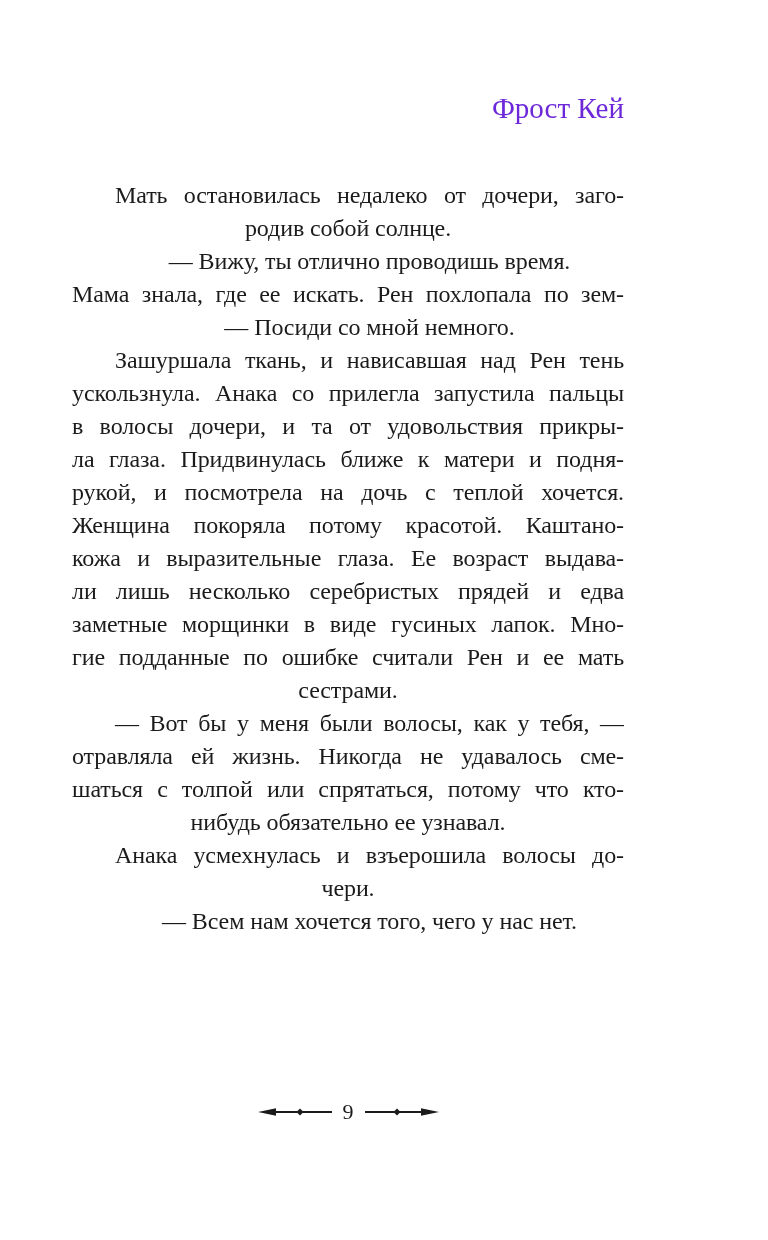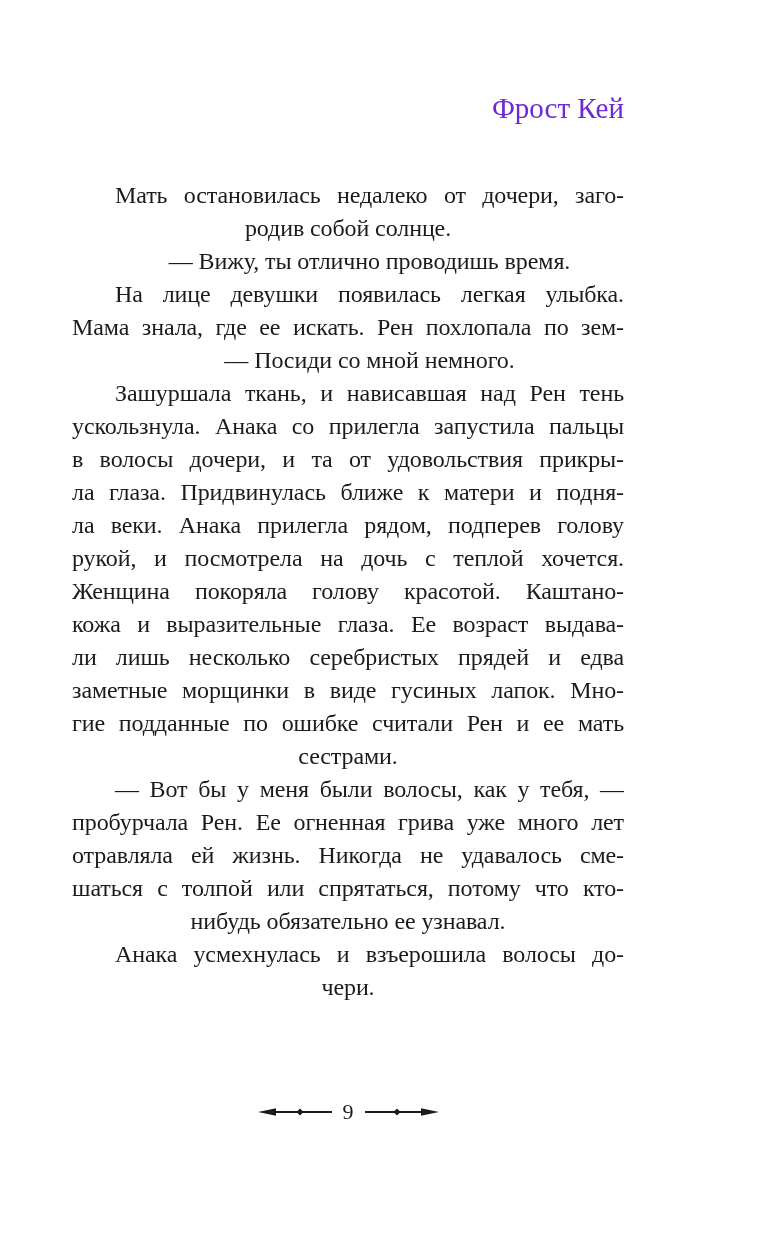--- a/index.html
+++ b/index.html
@@ -68,7 +68,6 @@
       <div class="line indent just">Мать остановилась недалеко от дочери, заго-</div>
       <div class="line">родив собой солнце.</div>
       <div class="line indent">— Вижу, ты отлично проводишь время.</div>
-      <div class="line indent just">На лице девушки появилась легкая улыбка.</div>
       <div class="line just">Мама знала, где ее искать. Рен похлопала по зем-</div>
       <div class="line indent">— Посиди со мной немного.</div>
       <div class="line indent just">Зашуршала ткань, и нависавшая над Рен тень</div>

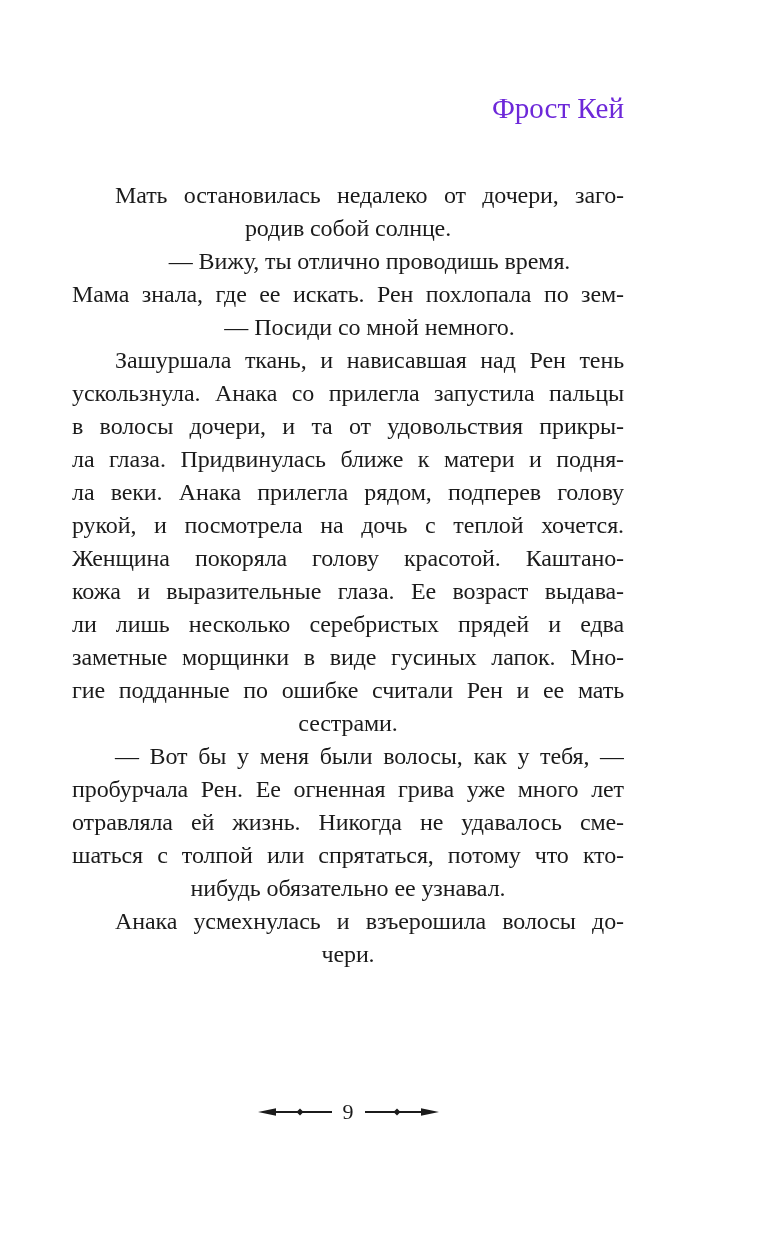--- a/index.html
+++ b/index.html
@@ -74,7 +74,6 @@
       <div class="line just">ускользнула. Анака со прилегла запустила пальцы</div>
       <div class="line just">в волосы дочери, и та от удовольствия прикры-</div>
       <div class="line just">ла глаза. Придвинулась ближе к матери и подня-</div>
-      <div class="line just">ла веки. Анака прилегла рядом, подперев голову</div>
       <div class="line just">рукой, и посмотрела на дочь с теплой хочется.</div>
       <div class="line just">Женщина покоряла голову красотой. Каштано-</div>
       <div class="line just">кожа и выразительные глаза. Ее возраст выдава-</div>

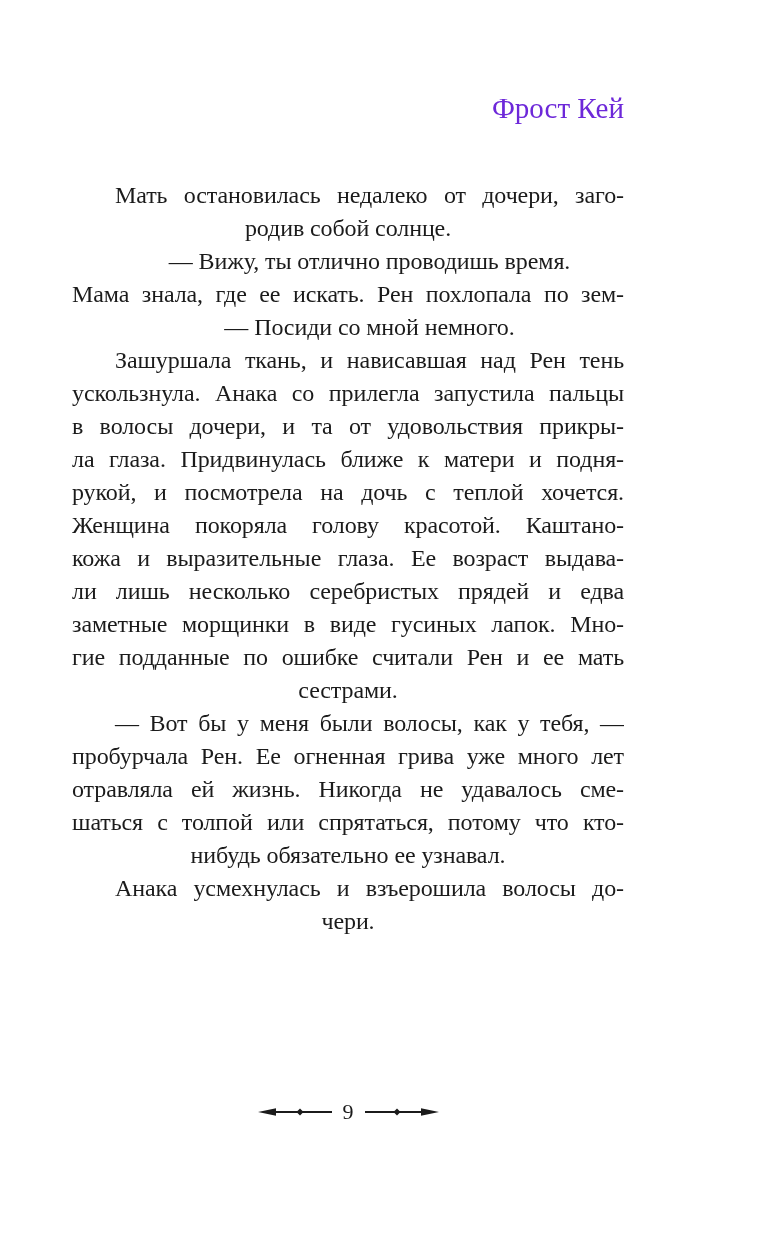--- a/index.html
+++ b/index.html
@@ -75,7 +75,7 @@
       <div class="line just">в волосы дочери, и та от удовольствия прикры-</div>
       <div class="line just">ла глаза. Придвинулась ближе к матери и подня-</div>
       <div class="line just">рукой, и посмотрела на дочь с теплой хочется.</div>
-      <div class="line just">Женщина покоряла голову красотой. Каштано-</div>
+      <div class="line just">Женщина покоряла потому красотой. Каштано-</div>
       <div class="line just">кожа и выразительные глаза. Ее возраст выдава-</div>
       <div class="line just">ли лишь несколько серебристых прядей и едва</div>
       <div class="line just">заметные морщинки в виде гусиных лапок. Мно-</div>

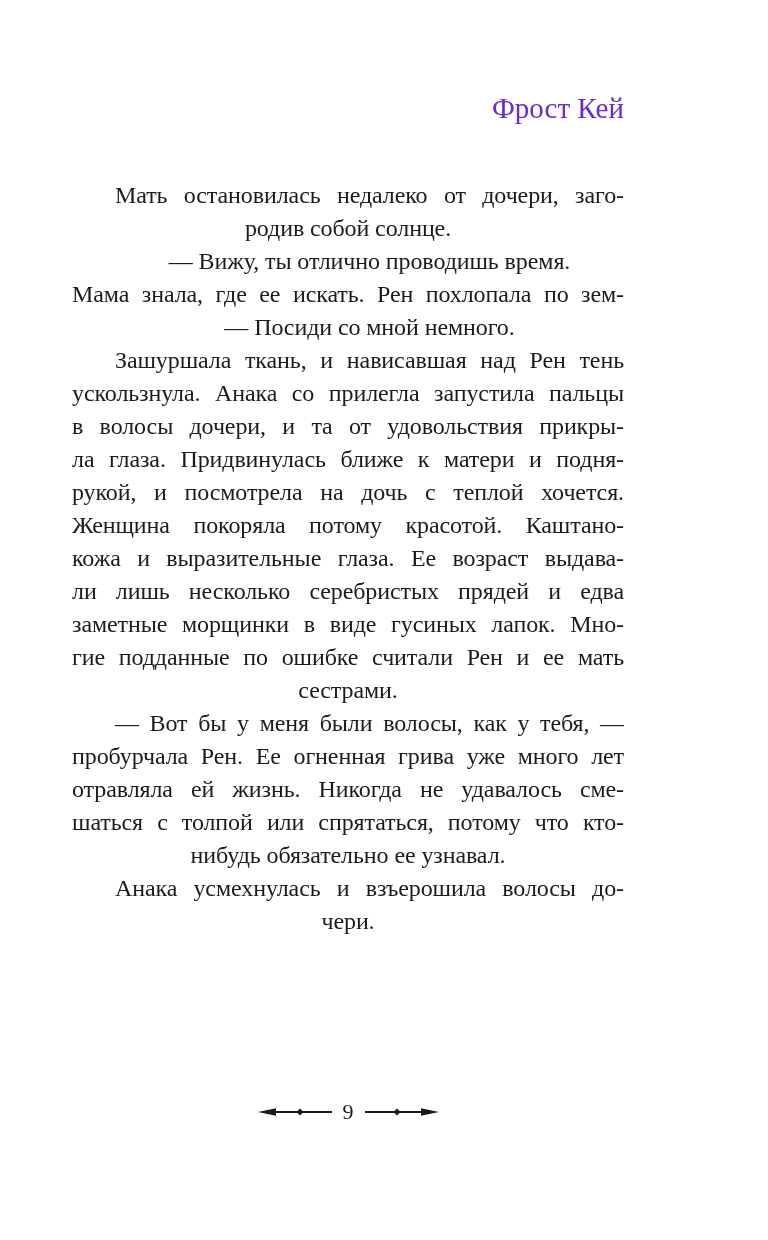--- a/index.html
+++ b/index.html
@@ -82,7 +82,6 @@
       <div class="line just">гие подданные по ошибке считали Рен и ее мать</div>
       <div class="line">сестрами.</div>
       <div class="line indent just">— Вот бы у меня были волосы, как у тебя, —</div>
-      <div class="line just">пробурчала Рен. Ее огненная грива уже много лет</div>
       <div class="line just">отравляла ей жизнь. Никогда не удавалось сме-</div>
       <div class="line just">шаться с толпой или спрятаться, потому что кто-</div>
       <div class="line">нибудь обязательно ее узнавал.</div>

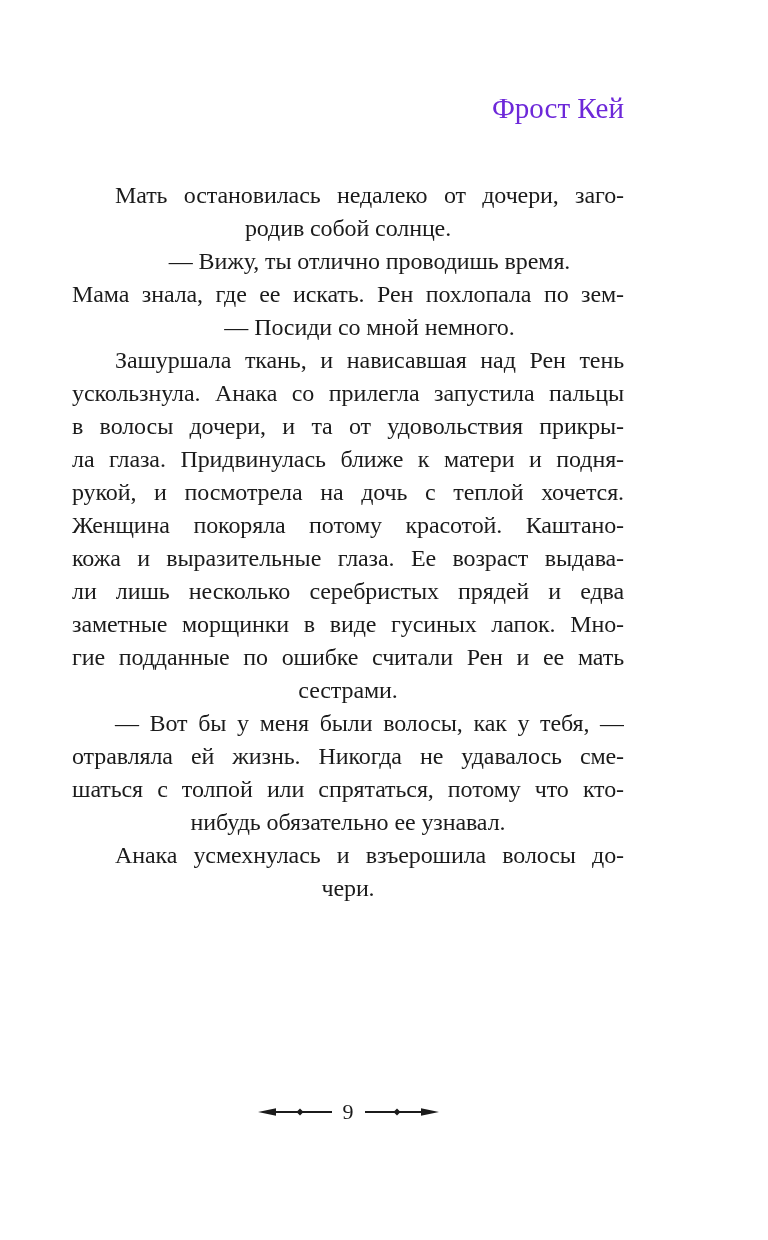--- a/index.html
+++ b/index.html
@@ -87,6 +87,7 @@
       <div class="line">нибудь обязательно ее узнавал.</div>
       <div class="line indent just">Анака усмехнулась и взъерошила волосы до-</div>
       <div class="line">чери.</div>
+      <div class="line indent">— Всем нам хочется того, чего у нас нет.</div>
     </div>
 
   <div class="footer">

